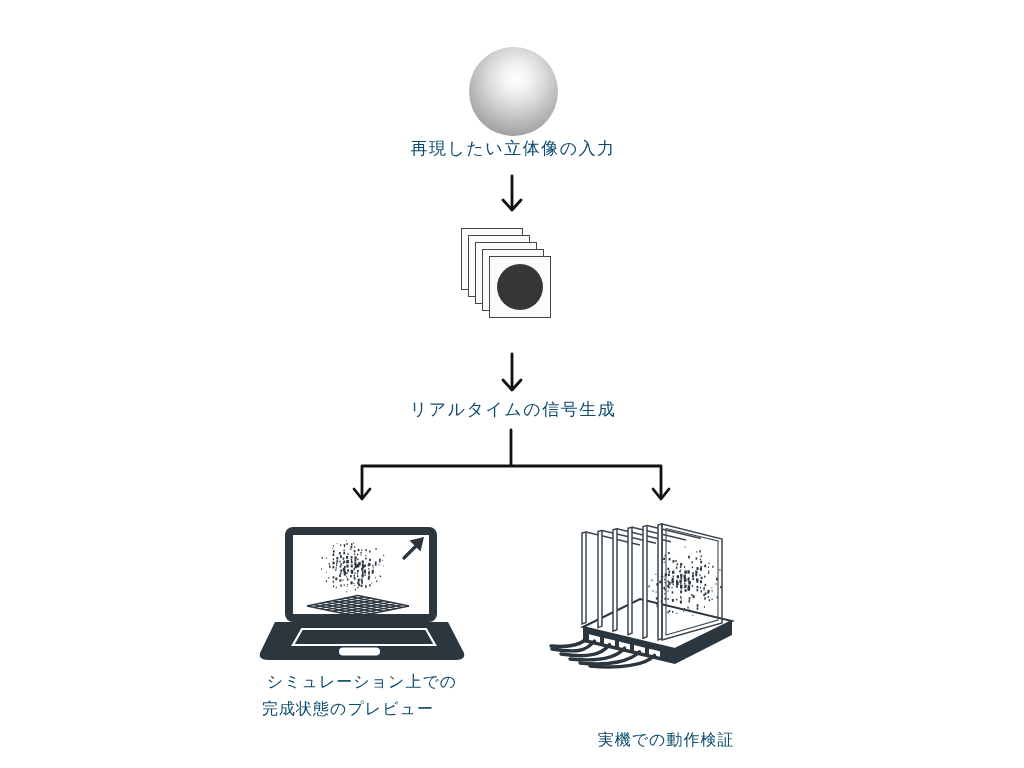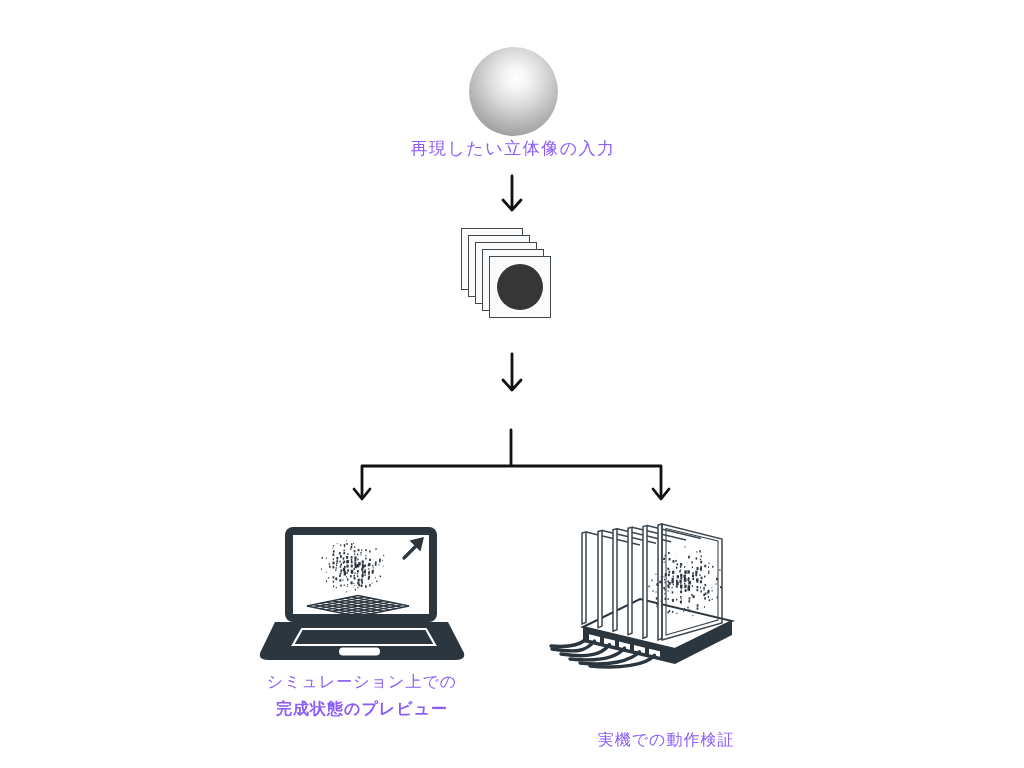--- a/index.html
+++ b/index.html
@@ -10,7 +10,7 @@
   .abs{position:absolute;}
   .label{
     position:absolute;text-align:center;font-size:17px;letter-spacing:1.5px;
-    color:#8b5cf6;white-space:nowrap;
+    color:#0c4a6e;white-space:nowrap;
   }
   .caption{font-size:16px;letter-spacing:1px;}
   

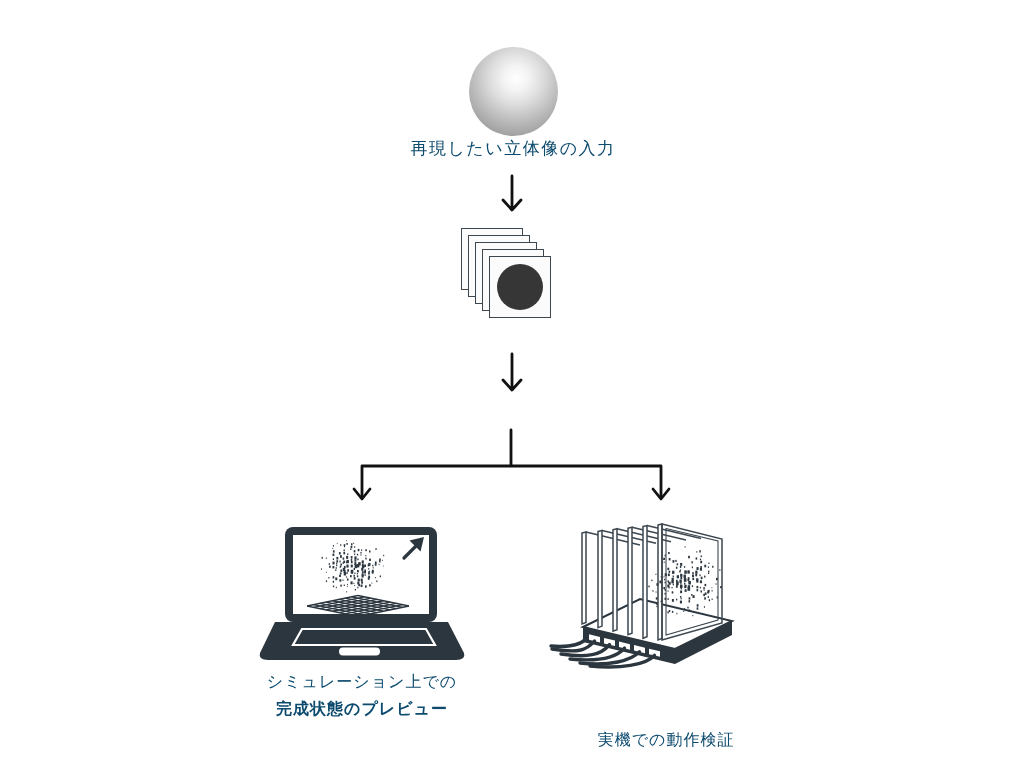--- a/index.html
+++ b/index.html
@@ -57,6 +57,7 @@
     <path class="stroke-arrow" d="M14 4 L14 37 M5 30 L14 40 L23 30"></path>
   </svg>
 
+  <div class="label" style="left:313px;top:398px;width:400px;">リアルタイムの信号生成</div>
 
   <svg class="abs" style="left:350px;top:425px;" width="325" height="87" viewBox="0 0 325 87">
     <path class="stroke-arrow" d="M161 5 L161 41 M12 41 L311 41 M12 41 L12 72 M311 41 L311 72"></path>

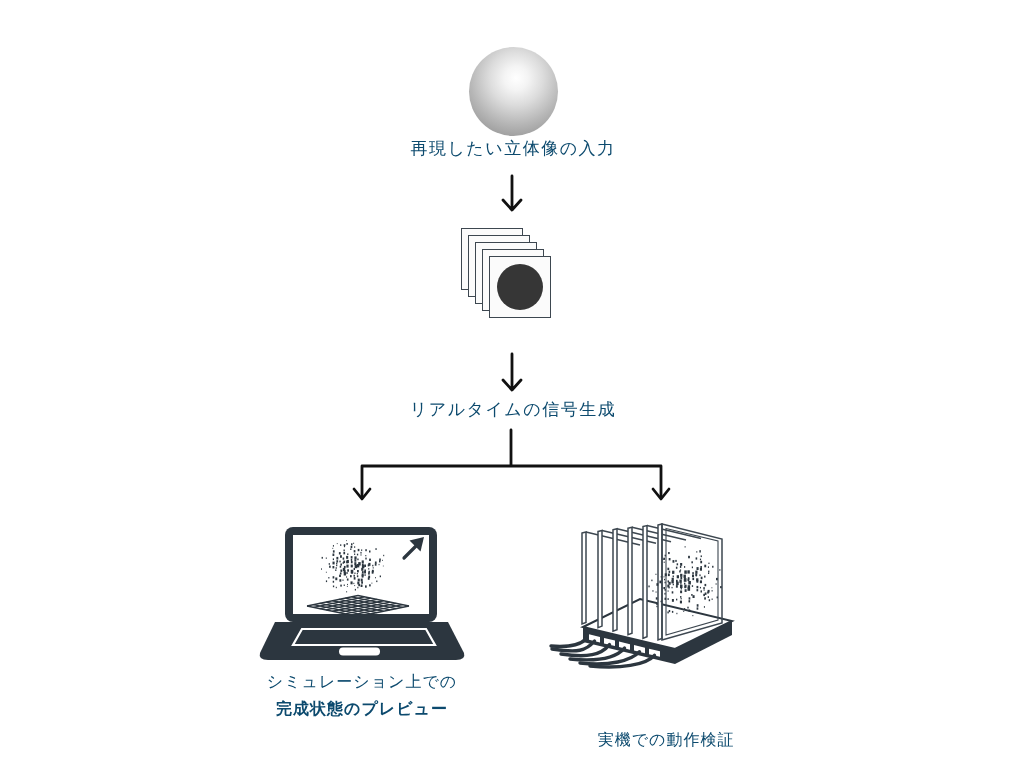--- a/index.html
+++ b/index.html
@@ -250,7 +250,7 @@
     <rect x="81" y="125.5" width="41" height="8" rx="4" fill="#ffffff"></rect>
   </svg>
   <div class="label caption" style="left:162px;top:672px;width:400px;">シミュレーション上での</div>
-  <div class="label caption" style="left:162px;top:699px;width:400px;font-weight:bold;">完成状態のプレビュー</div>
+  <div class="label caption" style="left:148px;top:699px;width:400px;">完成状態のプレビュー</div>
 
   <svg class="abs" style="left:550px;top:508px;" width="220" height="164" viewBox="-6 -2 220 164">
 

